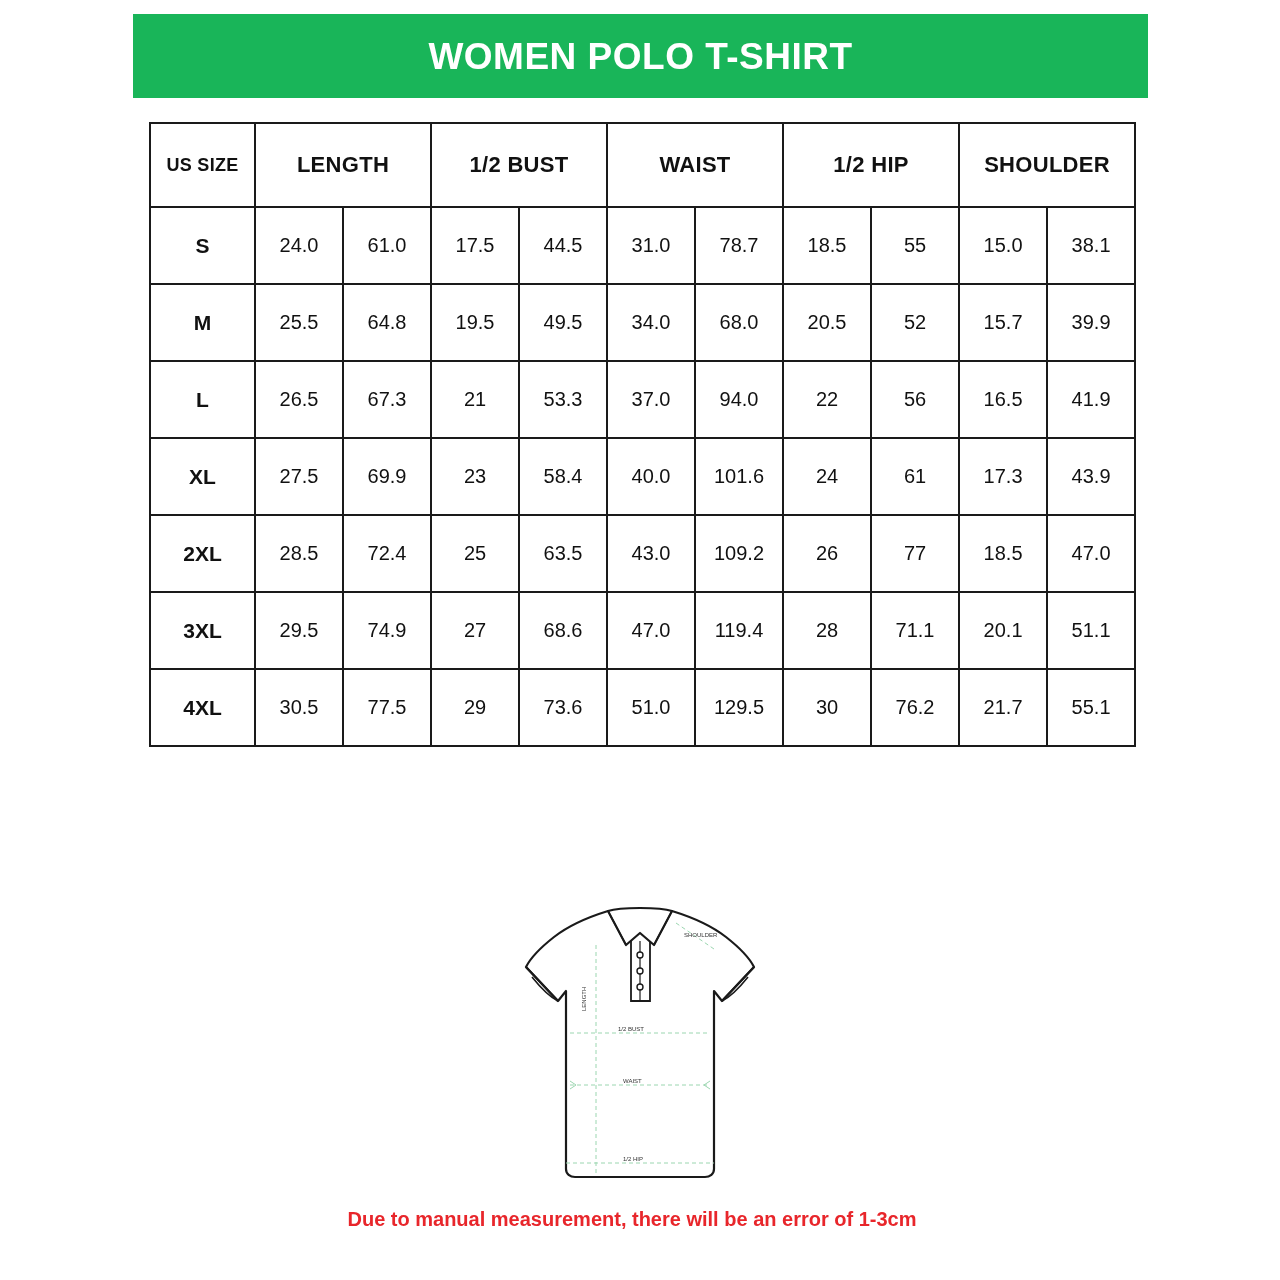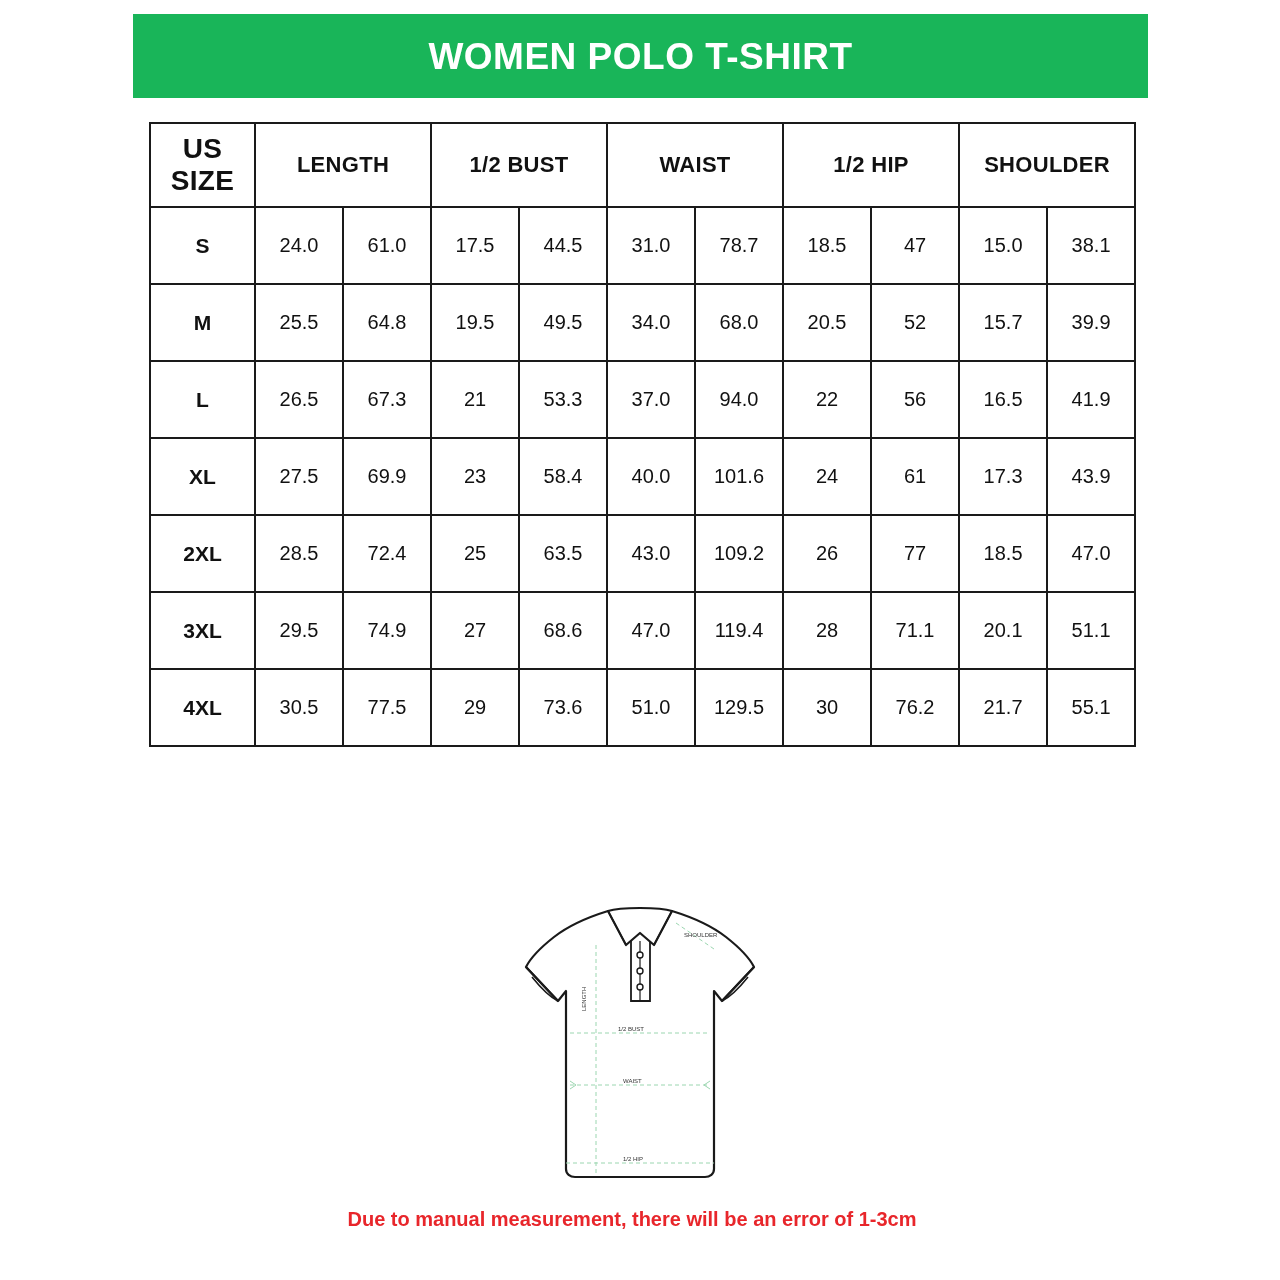--- a/index.html
+++ b/index.html
@@ -74,7 +74,7 @@
     height: 82px;
   }
   table.size-table th.us-size-head {
-    font-size: 28px;
+    font-size: 18px;
     font-weight: bold;
     letter-spacing: 0.3px;
   }

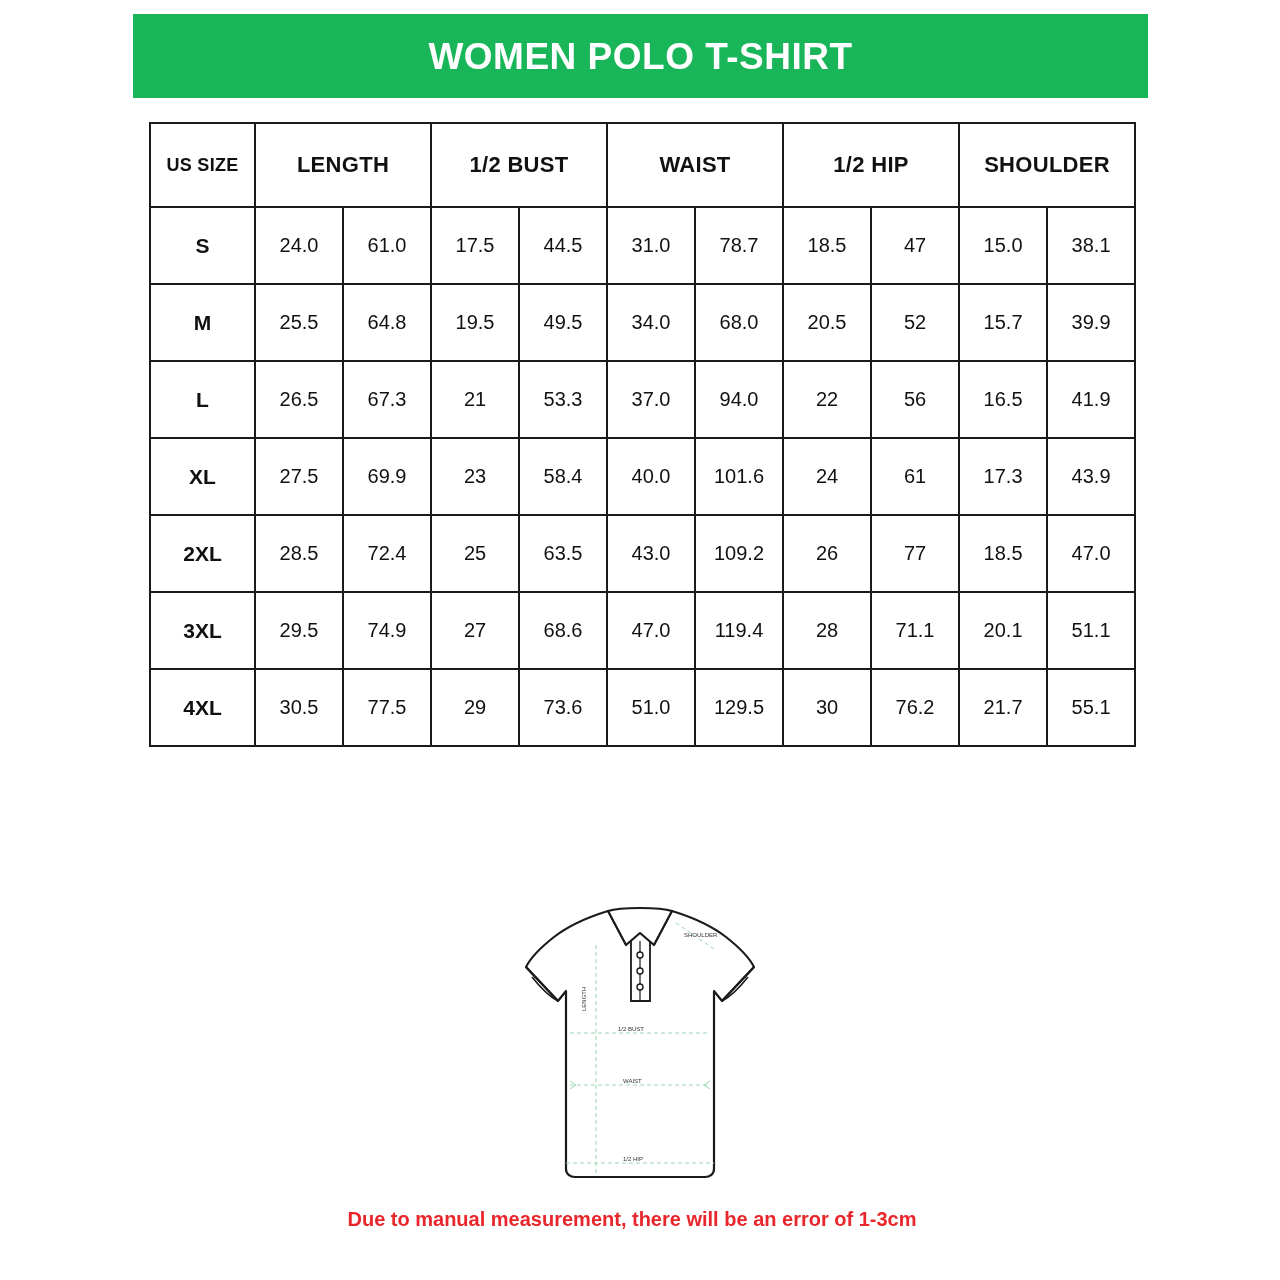--- a/index.html
+++ b/index.html
@@ -164,7 +164,7 @@
           <td class="value-cell">31.0</td>
           <td class="value-cell">78.7</td>
           <td class="value-cell">18.5</td>
-          <td class="value-cell">47</td>
+          <td class="value-cell">55</td>
           <td class="value-cell">15.0</td>
           <td class="value-cell">38.1</td>
         </tr>

